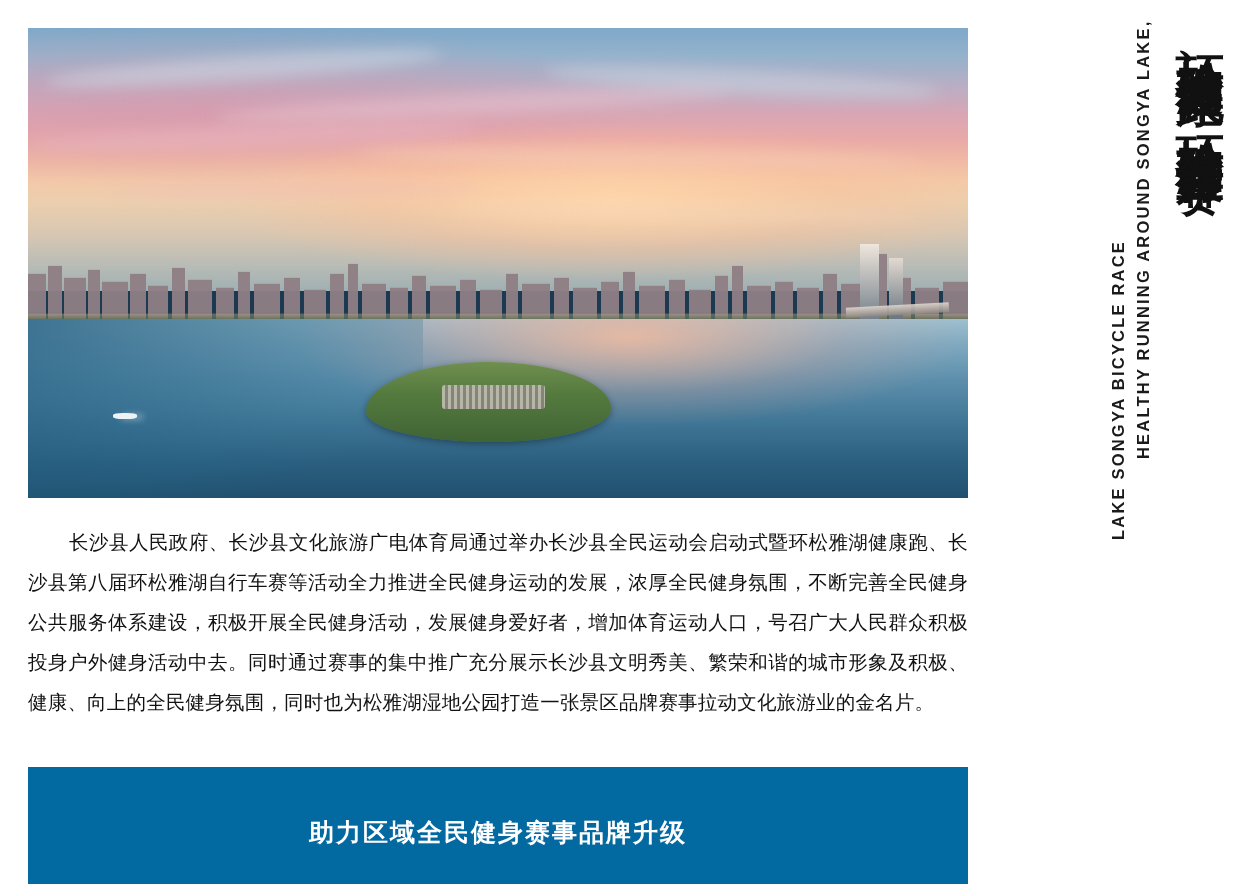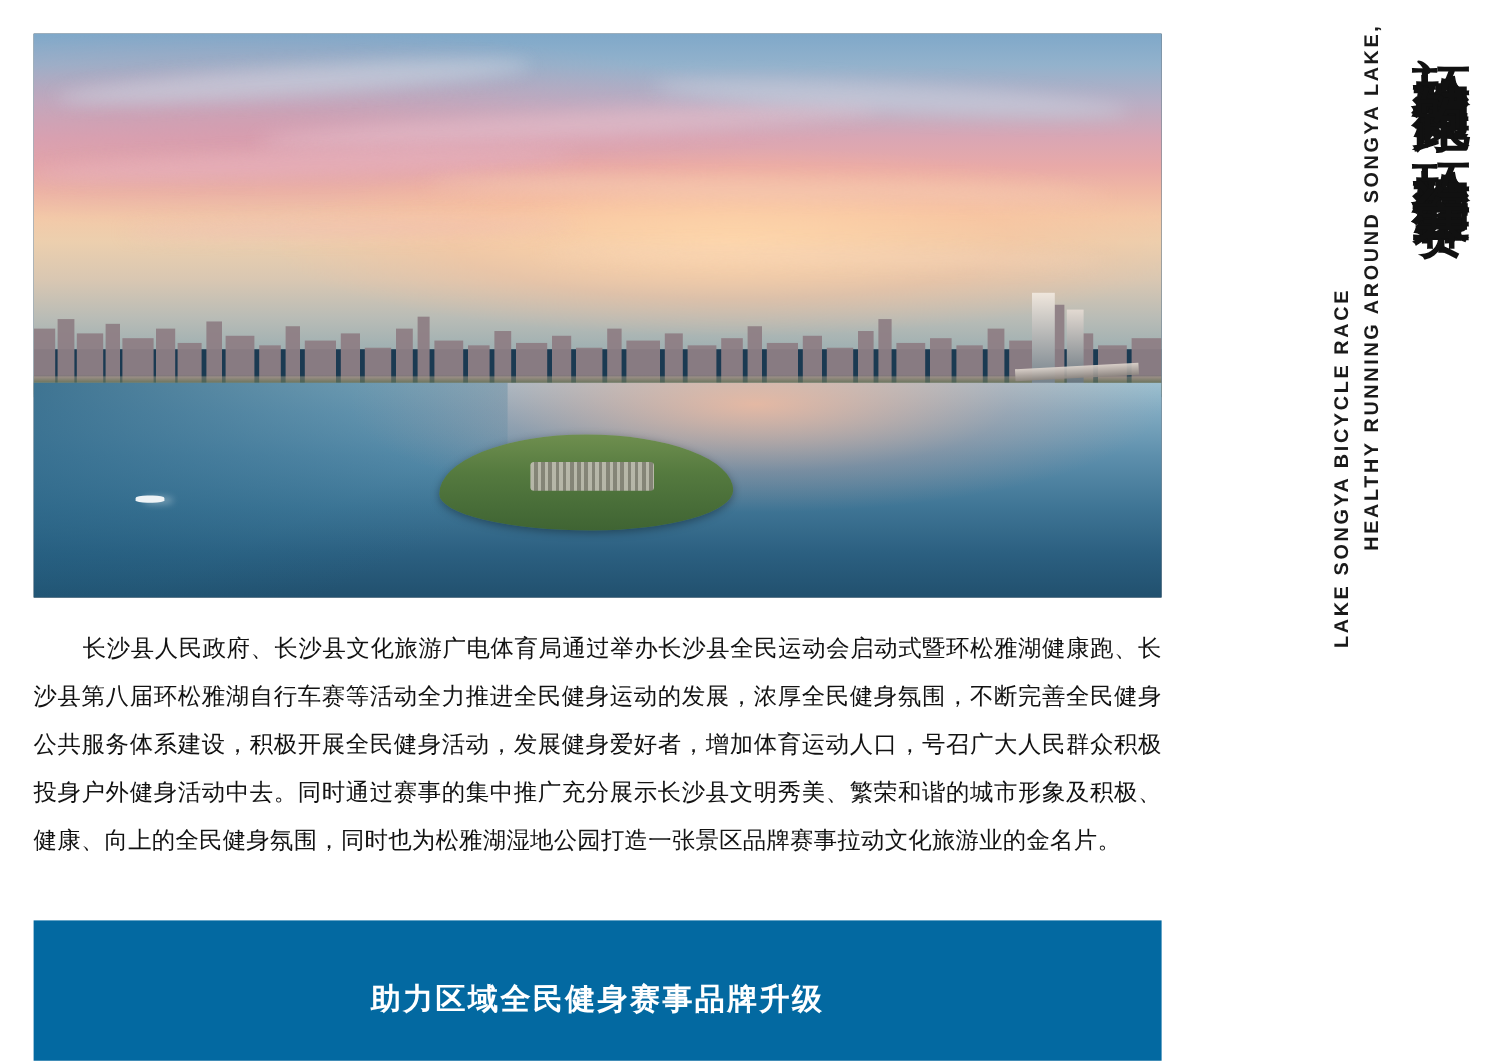--- a/index.html
+++ b/index.html
@@ -172,7 +172,7 @@
   .body-text {
     margin-top: 24px;
     width: 940px;
-    font-family: Liberation Mono, monospace;
+    font-family: Liberation Sans, sans-serif;
     font-size: 19.5px;
     line-height: 40px;
     color: #121212;

